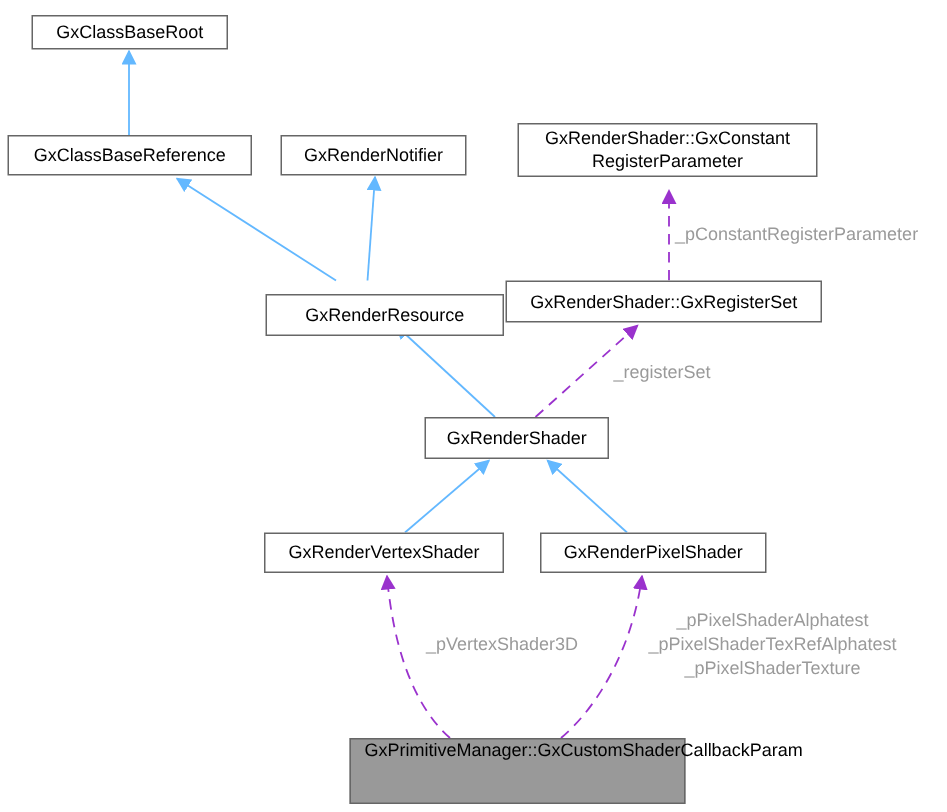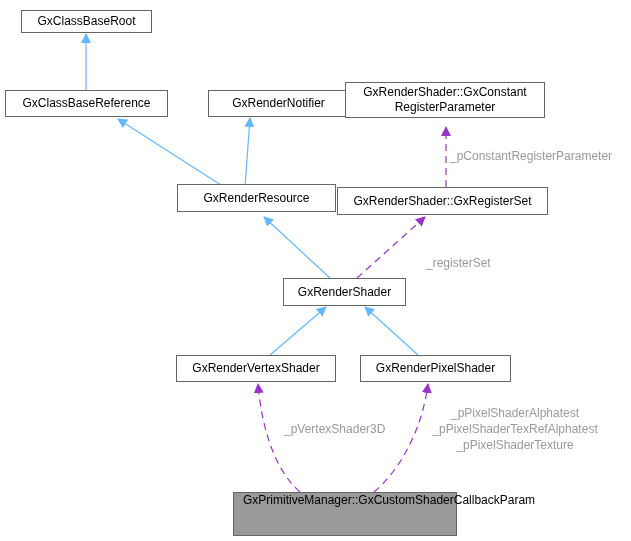--- a/index.html
+++ b/index.html
@@ -51,7 +51,7 @@
   <span class="txt">GxClassBaseReference</span>
 </div>
 
-<div class="node" style="left:208px;top:90px;width:141px;height:27px;">
+<div class="node" style="left:187px;top:90px;width:124px;height:27px;">
   <span class="txt">GxRenderNotifier</span>
 </div>
 

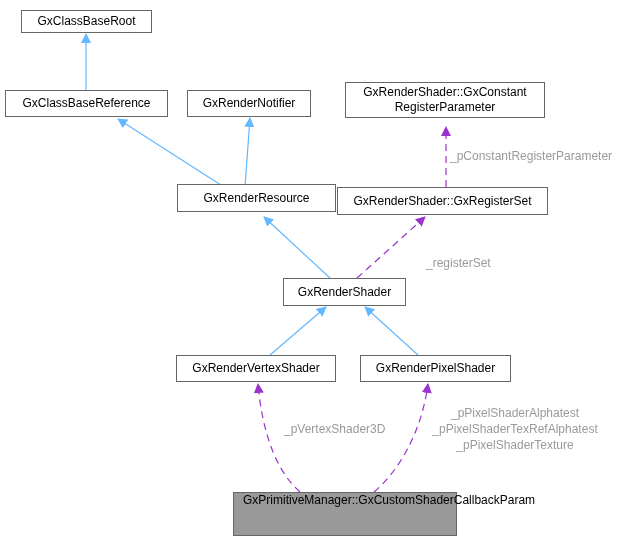--- a/index.html
+++ b/index.html
@@ -60,7 +60,7 @@
   <span class="txt">RegisterParameter</span>
 </div>
 
-<div class="node" style="left:177px;top:184px;width:159px;height:28px;">
+<div class="node" style="left:177px;top:196px;width:159px;height:28px;">
   <span class="txt">GxRenderResource</span>
 </div>
 

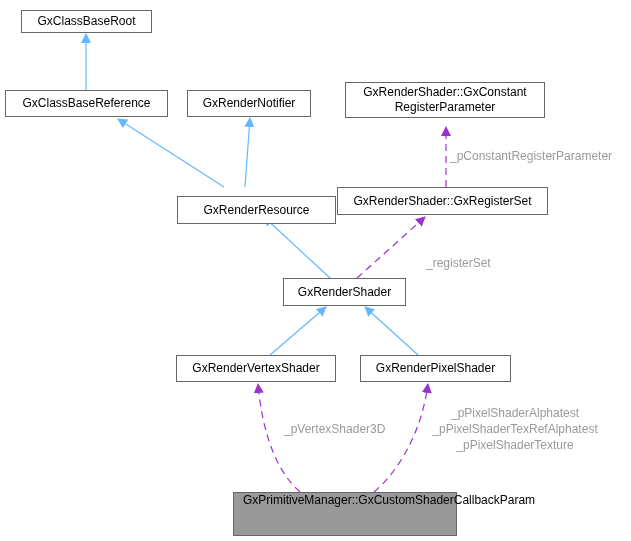--- a/index.html
+++ b/index.html
@@ -87,7 +87,7 @@
 
 <div class="elabel" style="left:450px;top:148px;">_pConstantRegisterParameter</div>
 
-<div class="elabel" style="left:426px;top:240px;margin-top:15px;">_registerSet</div>
+<div class="elabel" style="left:409px;top:240px;">_registerSet</div>
 
 <div class="elabel center" style="left:284px;top:421px;">
   <div>_pVertexShader3D</div>

